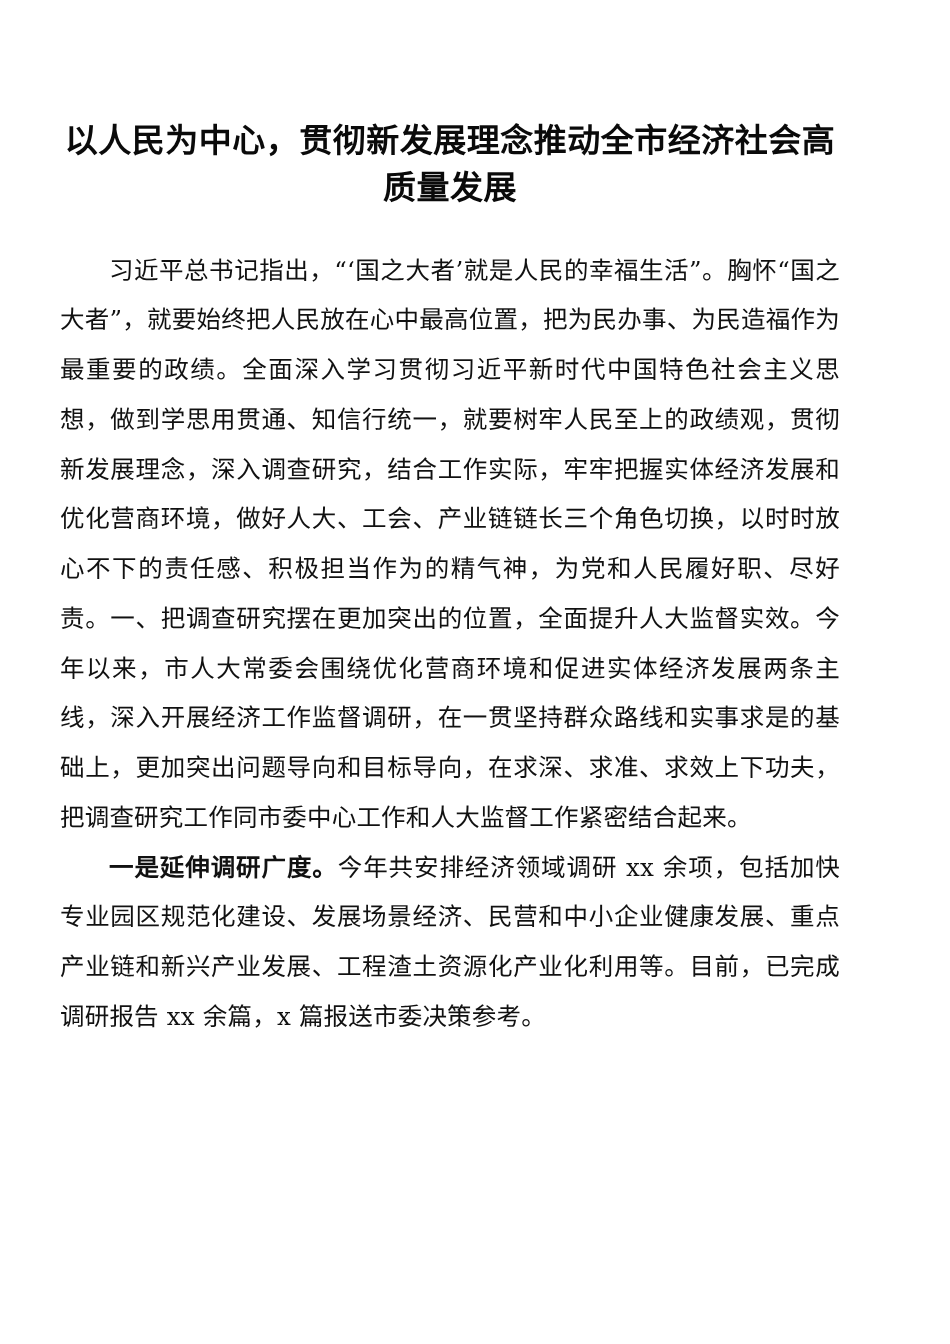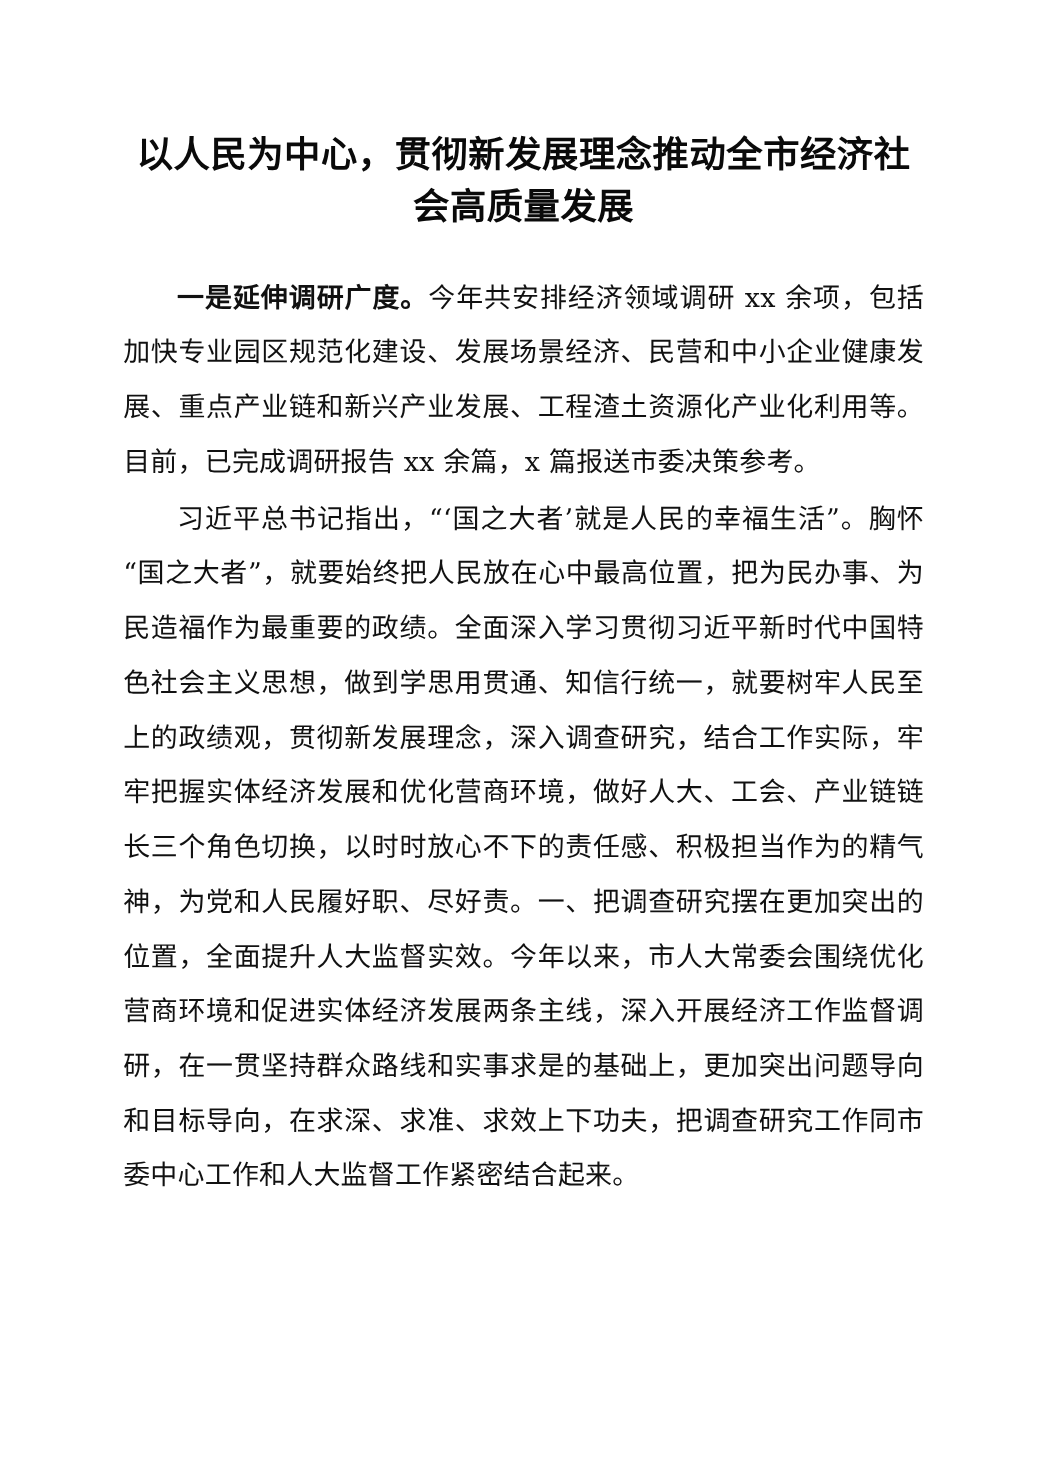--- a/index.html
+++ b/index.html
@@ -19,7 +19,7 @@
     width: 950px;
     min-height: 1344px;
     box-sizing: border-box;
-    padding: 118px 110px 60px 112px;
+    padding: 118px 110px 60px 60px;
     background: #ffffff;
     position: relative;
   }

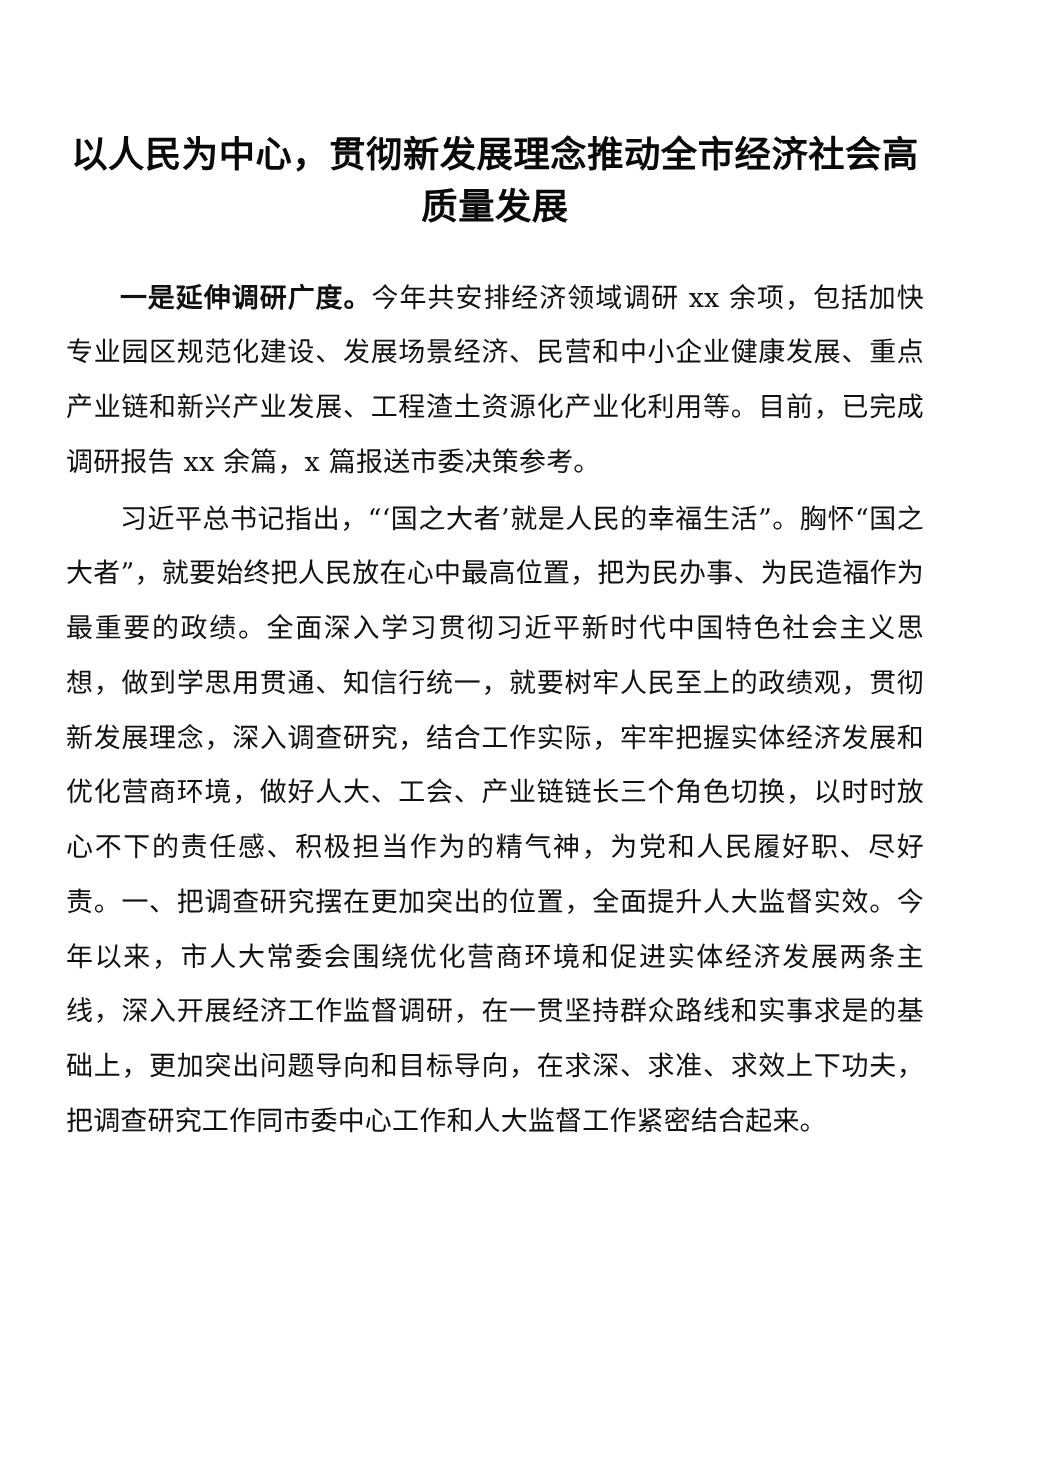--- a/index.html
+++ b/index.html
@@ -65,12 +65,12 @@
 
   <div class="body-block">
 
+    <p class="para first">
+      <span>习近平总书记指出，“‘国之大者’就是人民的幸福生活”。胸怀“国之大者”，就要始终把人民放在心中最高位置，把为民办事、为民造福作为最重要的政绩。全面深入学习贯彻习近平新时代中国特色社会主义思想，做到学思用贯通、知信行统一，就要树牢人民至上的政绩观，贯彻新发展理念，深入调查研究，结合工作实际，牢牢把握实体经济发展和优化营商环境，做好人大、工会、产业链链长三个角色切换，以时时放心不下的责任感、积极担当作为的精气神，为党和人民履好职、尽好责。一、把调查研究摆在更加突出的位置，全面提升人大监督实效。今年以来，市人大常委会围绕优化营商环境和促进实体经济发展两条主线，深入开展经济工作监督调研，在一贯坚持群众路线和实事求是的基础上，更加突出问题导向和目标导向，在求深、求准、求效上下功夫，把调查研究工作同市委中心工作和人大监督工作紧密结合起来。</span>
+    </p>
+
     <p class="para">
       <span class="lead">一是延伸调研广度。</span><span>今年共安排经济领域调研 xx 余项，包括加快专业园区规范化建设、发展场景经济、民营和中小企业健康发展、重点产业链和新兴产业发展、工程渣土资源化产业化利用等。目前，已完成调研报告 xx 余篇，x 篇报送市委决策参考。</span>
-    </p>
-
-    <p class="para first">
-      <span>习近平总书记指出，“‘国之大者’就是人民的幸福生活”。胸怀“国之大者”，就要始终把人民放在心中最高位置，把为民办事、为民造福作为最重要的政绩。全面深入学习贯彻习近平新时代中国特色社会主义思想，做到学思用贯通、知信行统一，就要树牢人民至上的政绩观，贯彻新发展理念，深入调查研究，结合工作实际，牢牢把握实体经济发展和优化营商环境，做好人大、工会、产业链链长三个角色切换，以时时放心不下的责任感、积极担当作为的精气神，为党和人民履好职、尽好责。一、把调查研究摆在更加突出的位置，全面提升人大监督实效。今年以来，市人大常委会围绕优化营商环境和促进实体经济发展两条主线，深入开展经济工作监督调研，在一贯坚持群众路线和实事求是的基础上，更加突出问题导向和目标导向，在求深、求准、求效上下功夫，把调查研究工作同市委中心工作和人大监督工作紧密结合起来。</span>
     </p>
 
   </div>

